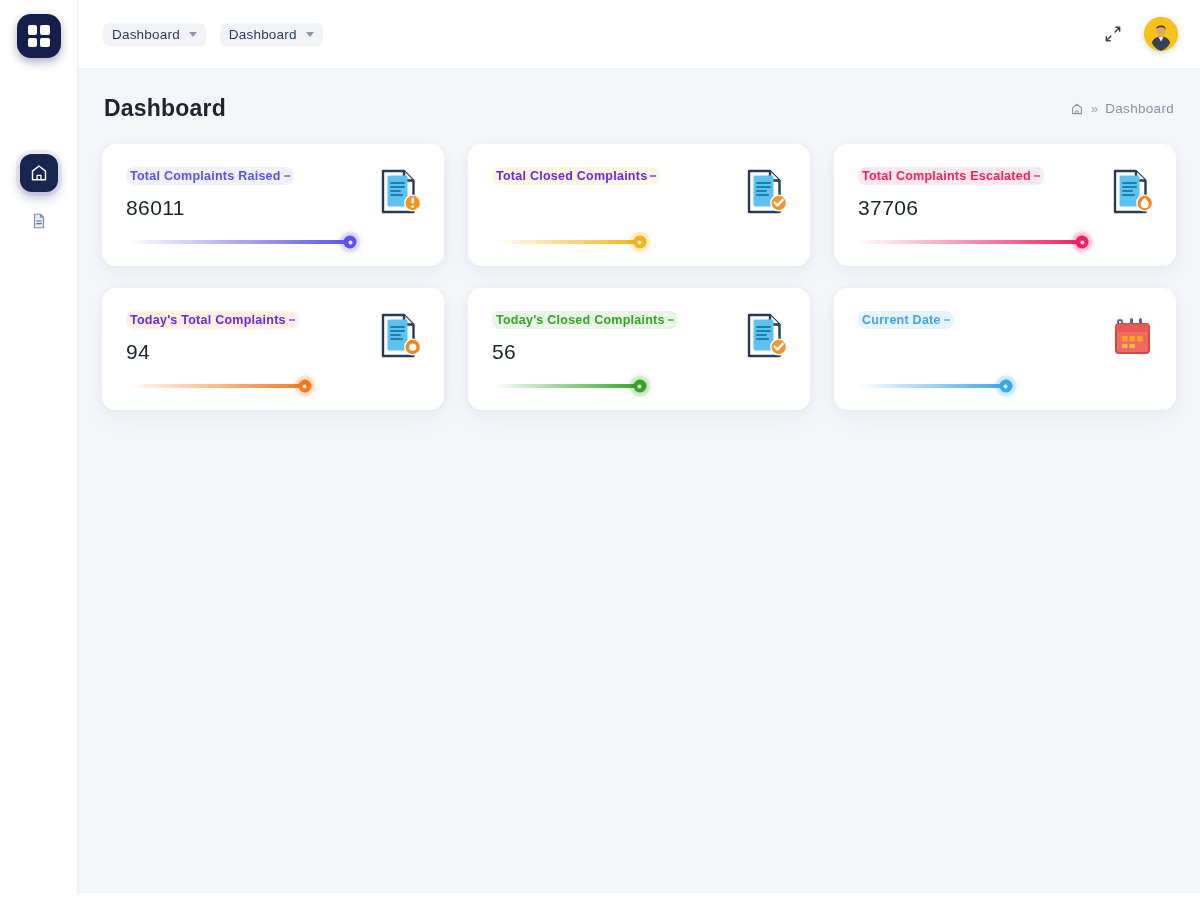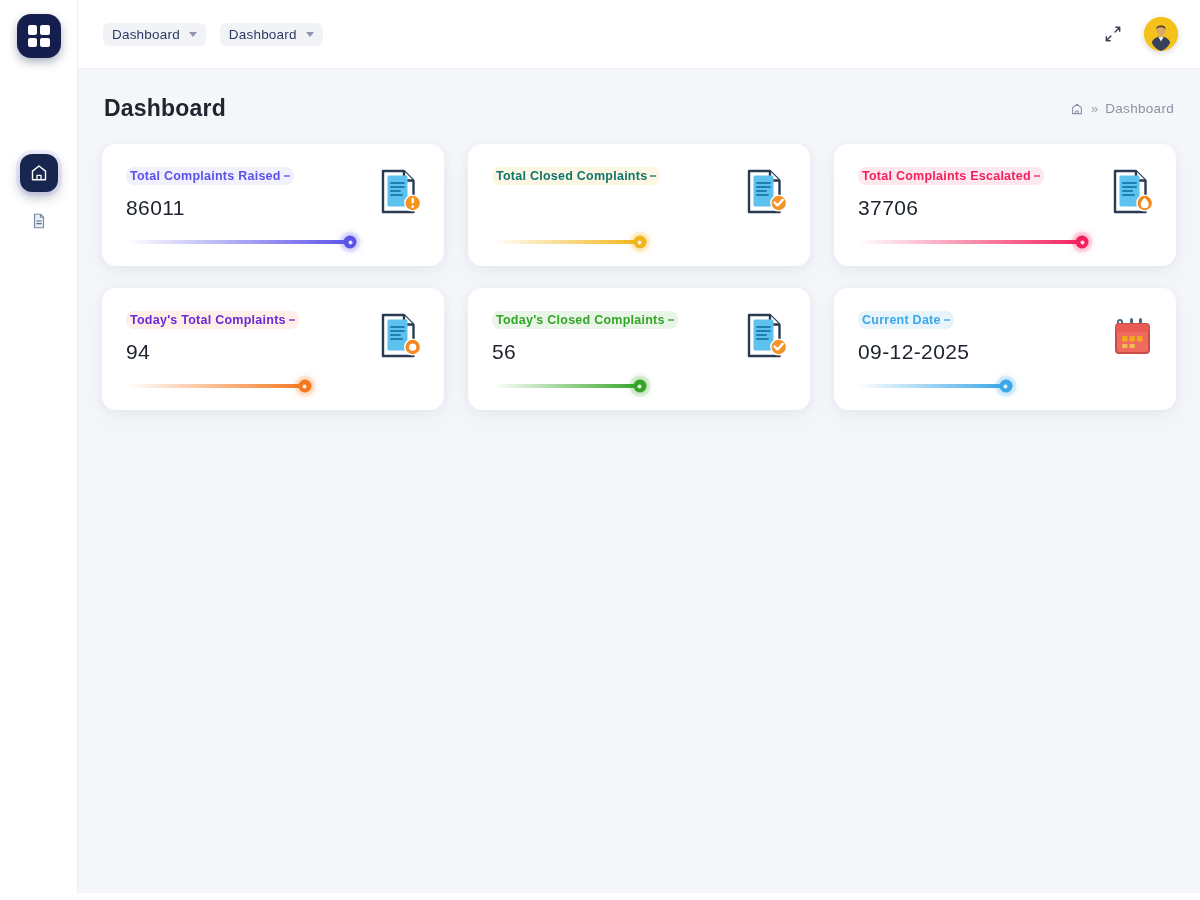--- a/index.html
+++ b/index.html
@@ -243,7 +243,7 @@
               <rect x="33.5" y="29.5" width="2.4" height="6" rx="1.2" fill="#fff"></rect>
               <circle cx="34.7" cy="38.6" r="1.4" fill="#fff"></circle>
             </svg></div></div>
-        <div class="card"><div class="card-label" style="color:#0f766e;background:rgba(240,181,24,0.12);justify-content:space-between;">
+        <div class="card"><div class="card-label" style="color:#6d28d9;background:rgba(240,181,24,0.12);justify-content:space-between;">
             <span>Total Closed Complaints</span>
             <span class="dash"></span>
           </div><div class="track">

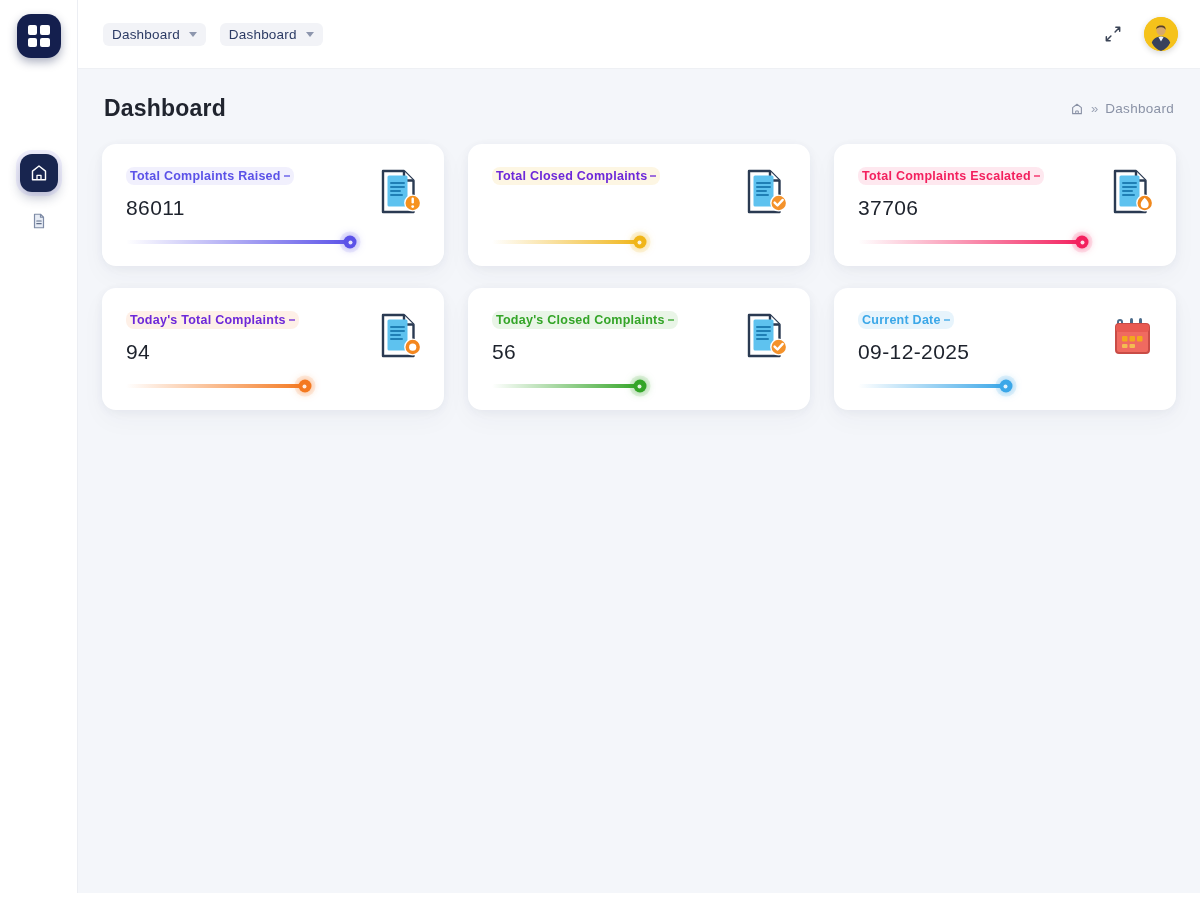--- a/index.html
+++ b/index.html
@@ -306,7 +306,7 @@
         <div class="card"><div class="card-label" style="color:#3ba7e8;background:rgba(59,167,232,0.12);text-align:right;">
             <span>Current Date</span>
             <span class="dash"></span>
-          </div><div class="card-value">09-12-2025</div><div class="track">
+          </div><div class="track">
             <div class="bar" style="width:58%;background:linear-gradient(90deg,#3ba7e800 0%,#3ba7e8 100%);"></div>
             <div class="knob" style="left:58%;background:#3ba7e8;box-shadow:0 0 0 4px rgba(59,167,232,0.12), 0 0 9px #3ba7e899;"></div>
           </div><div class="card-icon"><svg width="44" height="48" viewBox="0 0 44 48">

